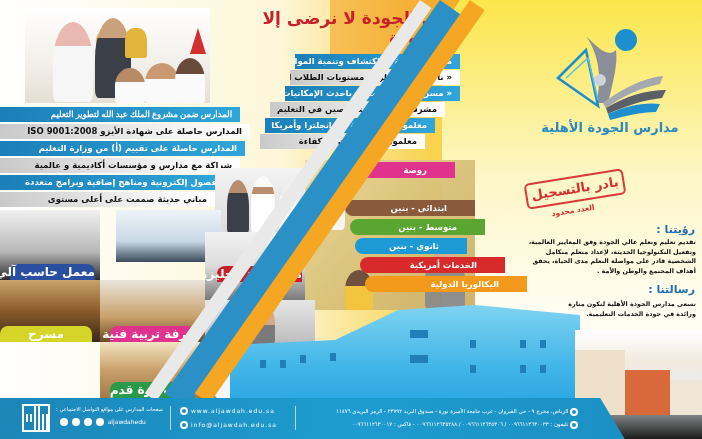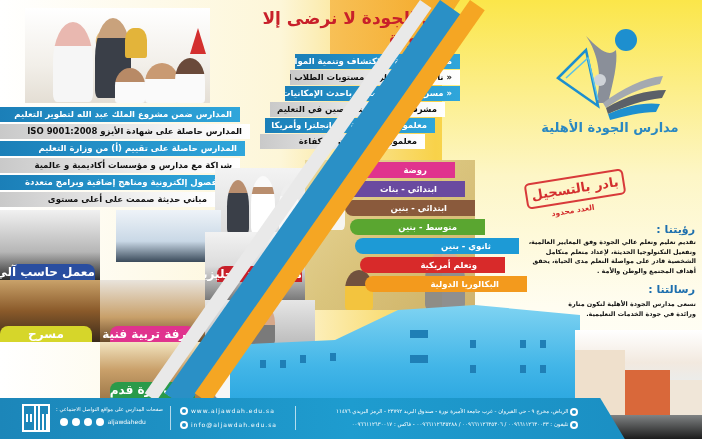--- a/index.html
+++ b/index.html
@@ -113,7 +113,7 @@
   <div class="feat blue" style="left:265px;top:118px;width:170px;">معلمو لغة إنجليزية من انجلترا وأمريكا</div>
   <div class="feat grey" style="left:260px;top:134px;width:165px;">معلمون متخصصون ذو كفاءة</div>
 
-  <div class="feat blue" style="left:0;top:107px;width:240px;">المدارس ضمن مشروع الملك عبد الله لتطوير التعليم</div>
+  <div class="feat blue" style="left:0;top:107px;width:240px;font-family:Liberation Serif, serif;">المدارس ضمن مشروع الملك عبد الله لتطوير التعليم</div>
   <div class="feat grey" style="left:0;top:124px;width:250px;">المدارس حاصلة على شهادة الأيزو ISO 9001:2008</div>
   <div class="feat blue" style="left:0;top:141px;width:245px;">المدارس حاصلة على تقييم (أ) من وزارة التعليم</div>
   <div class="feat grey" style="left:0;top:158px;width:240px;">شراكة مع مدارس و مؤسسات أكاديمية و عالمية</div>

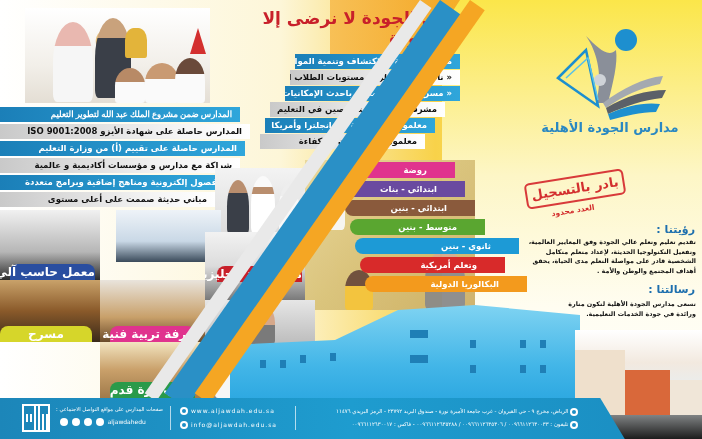--- a/index.html
+++ b/index.html
@@ -133,7 +133,6 @@
   </div>
 
   <div class="pill" style="left: 335px; top: 162px; width: 120px; background: rgb(224, 51, 142);"><span>روضة</span></div>
-  <div class="pill" style="left: 340px; top: 181px; width: 125px; background: rgb(106, 74, 160);"><span>ابتدائي - بنات</span></div>
   <div class="pill" style="left: 345px; top: 200px; width: 130px; background: rgb(138, 90, 60);"><span>ابتدائي - بنين</span></div>
   <div class="pill" style="left: 350px; top: 219px; width: 135px; background: rgb(90, 166, 48);"><span>متوسط - بنين</span></div>
   <div class="pill" style="left: 355px; top: 238px; width: 164px; background: rgb(29, 154, 214);"><span>ثانوي - بنين</span></div>

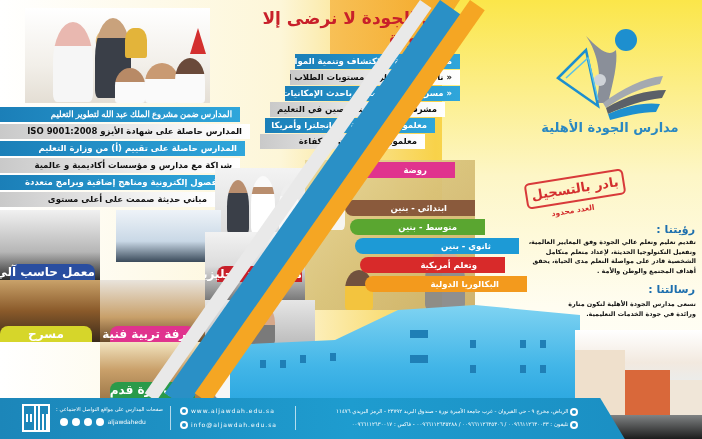--- a/index.html
+++ b/index.html
@@ -135,7 +135,7 @@
   <div class="pill" style="left: 335px; top: 162px; width: 120px; background: rgb(224, 51, 142);"><span>روضة</span></div>
   <div class="pill" style="left: 345px; top: 200px; width: 130px; background: rgb(138, 90, 60);"><span>ابتدائي - بنين</span></div>
   <div class="pill" style="left: 350px; top: 219px; width: 135px; background: rgb(90, 166, 48);"><span>متوسط - بنين</span></div>
-  <div class="pill" style="left: 355px; top: 238px; width: 164px; background: rgb(29, 154, 214);"><span>ثانوي - بنين</span></div>
+  <div class="pill" style="left: 355px; top: 238px; width: 112px; background: rgb(29, 154, 214);"><span>ثانوي - بنين</span></div>
   <div class="pill" style="left: 360px; top: 257px; width: 145px; background: rgb(216, 42, 42);"><span>وتعلم أمريكية</span></div>
   <div class="pill" style="left: 365px; top: 276px; width: 162px; background: rgb(243, 154, 29);"><span>البكالوريا الدولية</span></div>
 

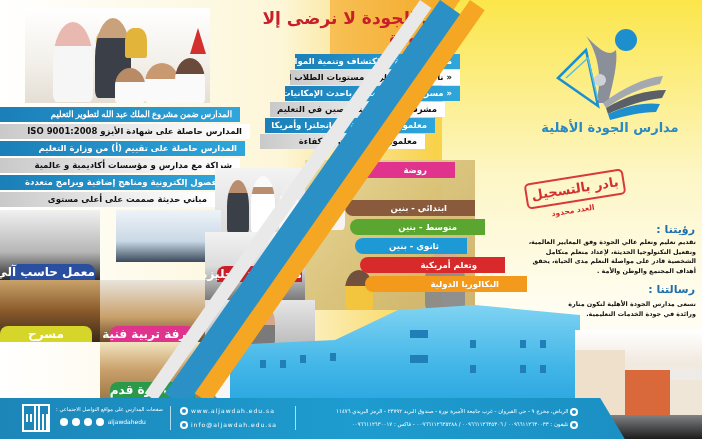--- a/index.html
+++ b/index.html
@@ -136,7 +136,7 @@
   <div class="pill" style="left: 345px; top: 200px; width: 130px; background: rgb(138, 90, 60);"><span>ابتدائي - بنين</span></div>
   <div class="pill" style="left: 350px; top: 219px; width: 135px; background: rgb(90, 166, 48);"><span>متوسط - بنين</span></div>
   <div class="pill" style="left: 355px; top: 238px; width: 112px; background: rgb(29, 154, 214);"><span>ثانوي - بنين</span></div>
-  <div class="pill" style="left: 360px; top: 257px; width: 145px; background: rgb(216, 42, 42);"><span>وتعلم أمريكية</span></div>
+  <div class="pill" style="left: 360px; top: 257px; width: 145px; background: rgb(216, 42, 42);"><span>الخدمات أمريكية</span></div>
   <div class="pill" style="left: 365px; top: 276px; width: 162px; background: rgb(243, 154, 29);"><span>البكالوريا الدولية</span></div>
 
   <div class="tile" style="left:0;top:210px;width:100px;height:70px;background:linear-gradient(180deg,#f1f1f1,#b6b6b6 60%,#2a2a2a);">

